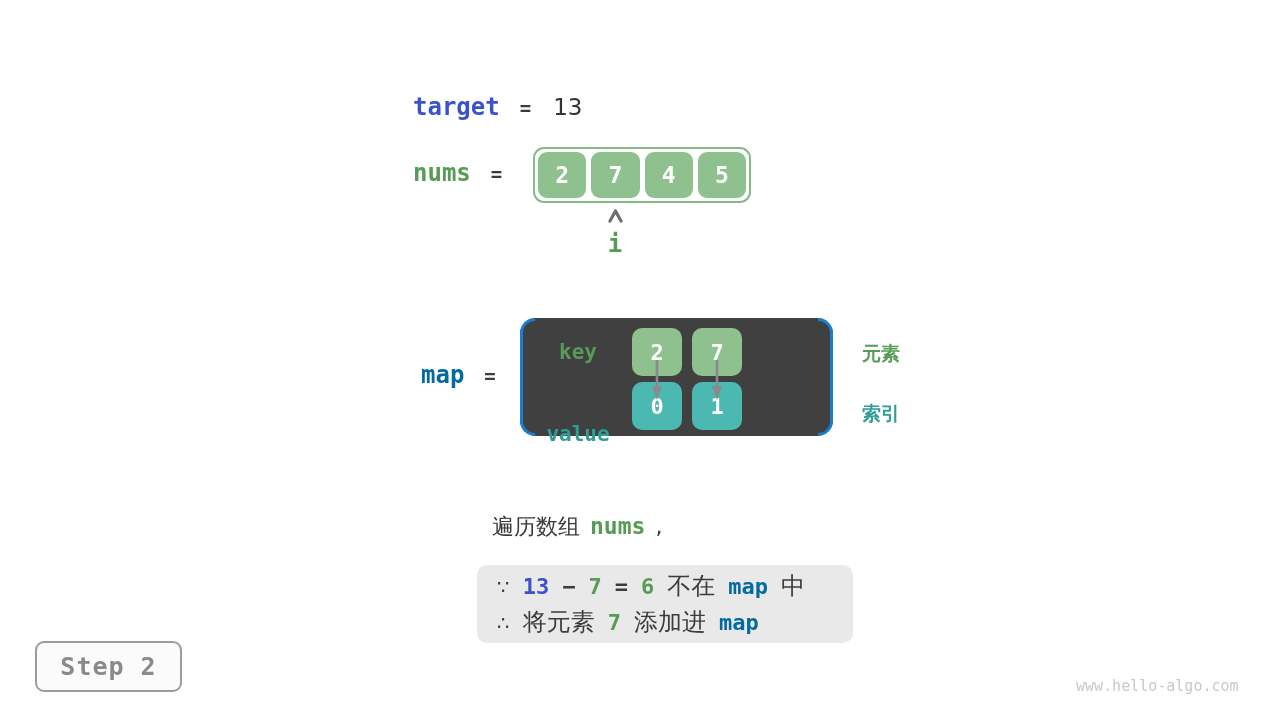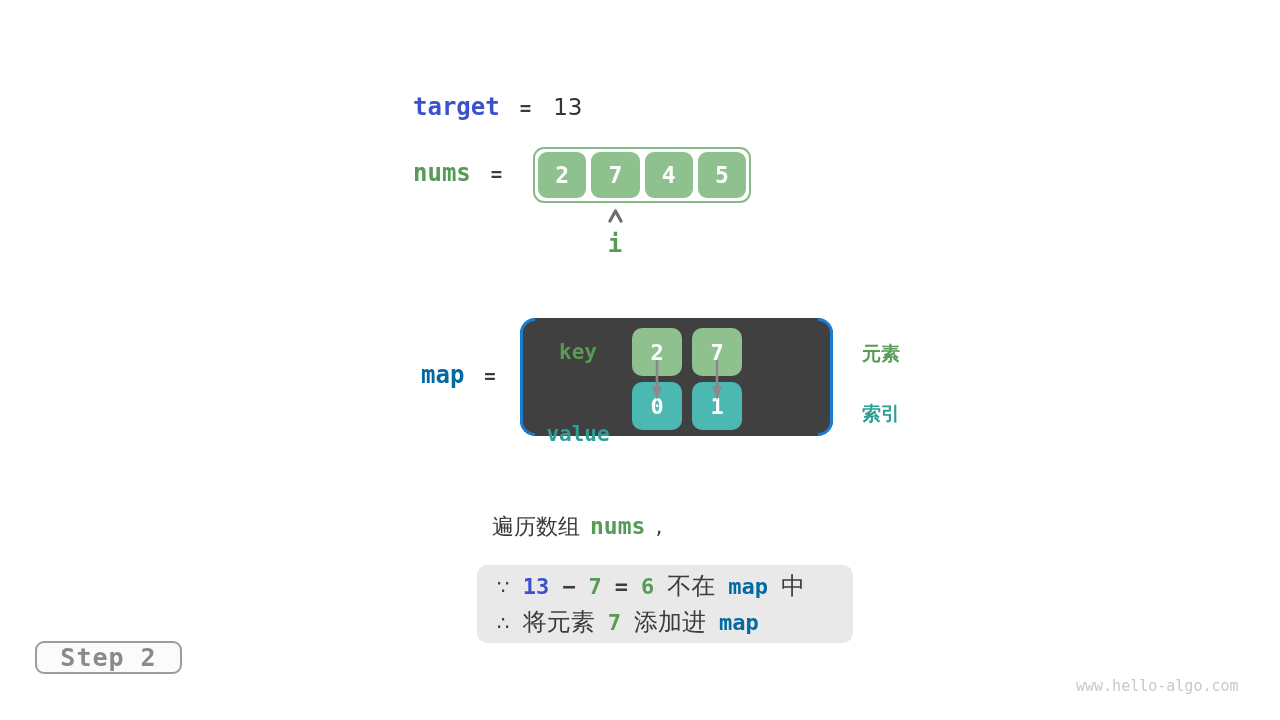--- a/index.html
+++ b/index.html
@@ -73,7 +73,7 @@
   .tk-sym  { font-size:20px; }
 
   
-  .step-badge { position:absolute; left:35px; top:641px; width:147px; height:33px;
+  .step-badge { position:absolute; left:35px; top:641px; width:147px; height:51px;
                 background:#FBFBFB; border:2.5px solid #9C9C9C; border-radius:9px;
                 display:flex; align-items:center; justify-content:center;
                 font-family:"DejaVu Sans Mono","Liberation Mono",monospace; font-weight:bold; font-size:25px; color:#8A8A8A;

